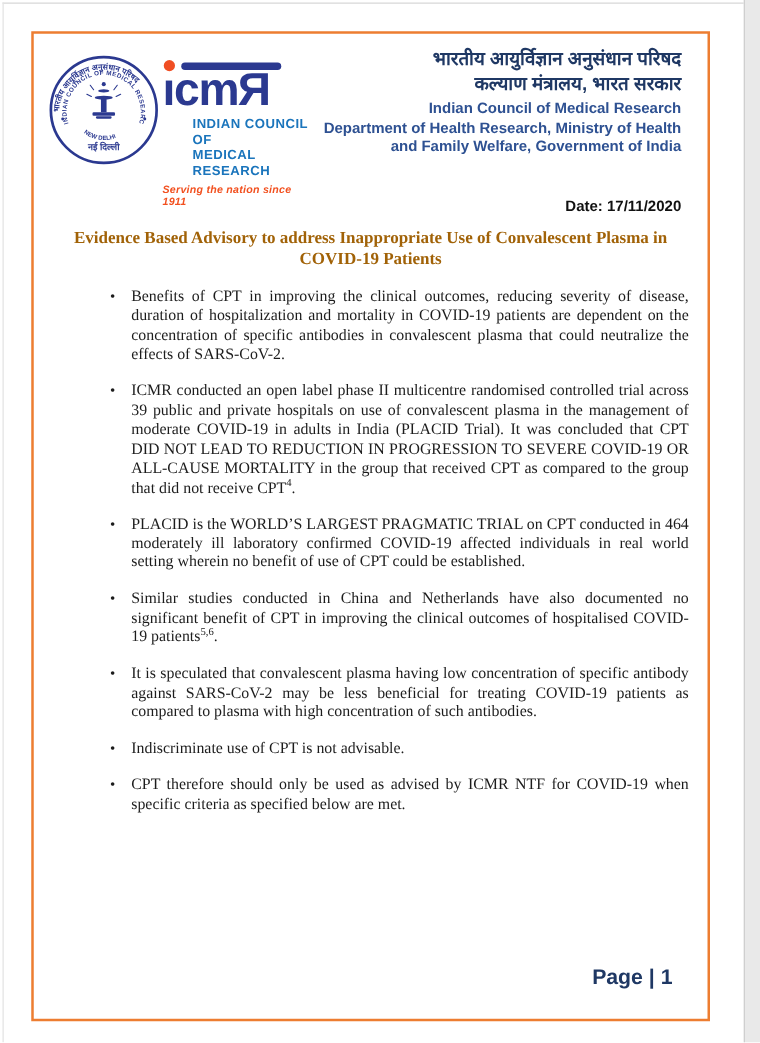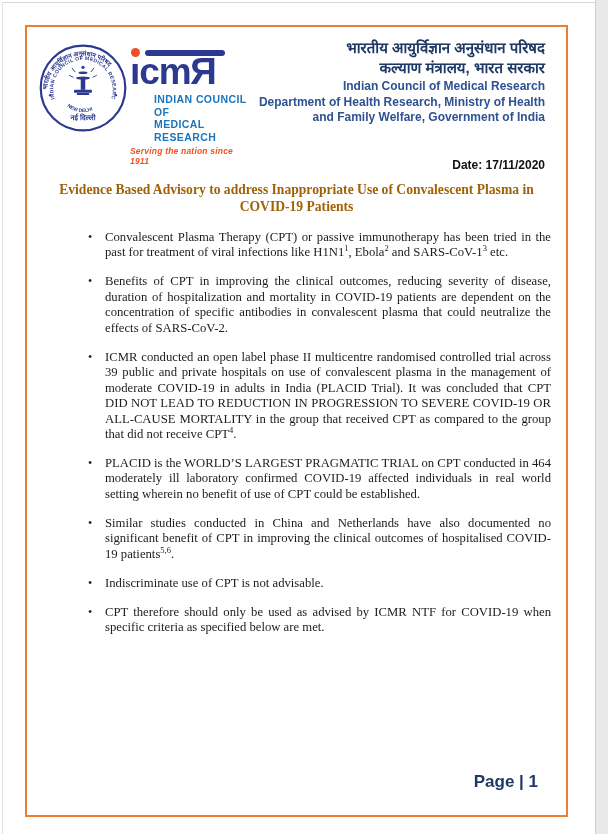--- a/index.html
+++ b/index.html
@@ -111,7 +111,6 @@
     <div class="title">Evidence Based Advisory to address Inappropriate Use of Convalescent Plasma in COVID-19 Patients</div>
 
     <ul class="bullets">
-        <li><span>Convalescent Plasma Therapy (CPT) or passive immunotherapy has been tried in the past for treatment of viral infections like H1N1</span><sup>1</sup><span>, Ebola</span><sup>2</sup><span> and SARS-CoV-1</span><sup>3</sup><span> etc.</span></li>
         <li><span>Benefits of CPT in improving the clinical outcomes, reducing severity of disease, duration of hospitalization and mortality in COVID-19 patients are dependent on the concentration of specific antibodies in convalescent plasma that could neutralize the effects of SARS-CoV-2.</span></li>
         <li><span>ICMR conducted an open label phase II multicentre randomised controlled trial across 39 public and private hospitals on use of convalescent plasma in the management of moderate COVID-19 in adults in India (PLACID Trial). It was concluded that CPT DID NOT LEAD TO REDUCTION IN PROGRESSION TO SEVERE COVID-19 OR ALL-CAUSE MORTALITY in the group that received CPT as compared to the group that did not receive CPT</span><sup>4</sup><span>.</span></li>
         <li><span>PLACID is the WORLD’S LARGEST PRAGMATIC TRIAL on CPT conducted in 464 moderately ill laboratory confirmed COVID-19 affected individuals in real world setting wherein no benefit of use of CPT could be established.</span></li>

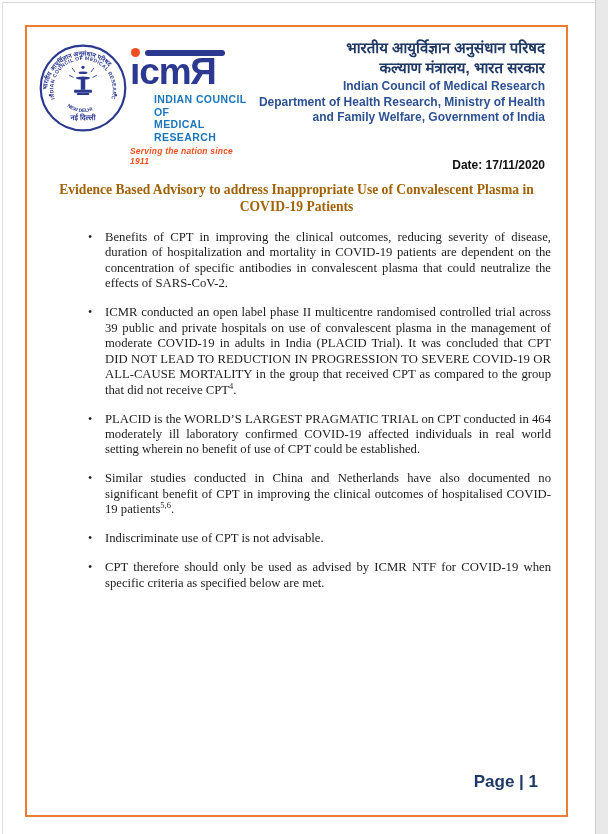--- a/index.html
+++ b/index.html
@@ -115,6 +115,7 @@
         <li><span>ICMR conducted an open label phase II multicentre randomised controlled trial across 39 public and private hospitals on use of convalescent plasma in the management of moderate COVID-19 in adults in India (PLACID Trial). It was concluded that CPT DID NOT LEAD TO REDUCTION IN PROGRESSION TO SEVERE COVID-19 OR ALL-CAUSE MORTALITY in the group that received CPT as compared to the group that did not receive CPT</span><sup>4</sup><span>.</span></li>
         <li><span>PLACID is the WORLD’S LARGEST PRAGMATIC TRIAL on CPT conducted in 464 moderately ill laboratory confirmed COVID-19 affected individuals in real world setting wherein no benefit of use of CPT could be established.</span></li>
         <li><span>Similar studies conducted in China and Netherlands have also documented no significant benefit of CPT in improving the clinical outcomes of hospitalised COVID-19 patients</span><sup>5,6</sup><span>.</span></li>
+        <li><span>It is speculated that convalescent plasma having low concentration of specific antibody against SARS-CoV-2 may be less beneficial for treating COVID-19 patients as compared to plasma with high concentration of such antibodies.</span></li>
         <li><span>Indiscriminate use of CPT is not advisable.</span></li>
         <li><span>CPT therefore should only be used as advised by ICMR NTF for COVID-19 when specific criteria as specified below are met.</span></li>
       </ul>

